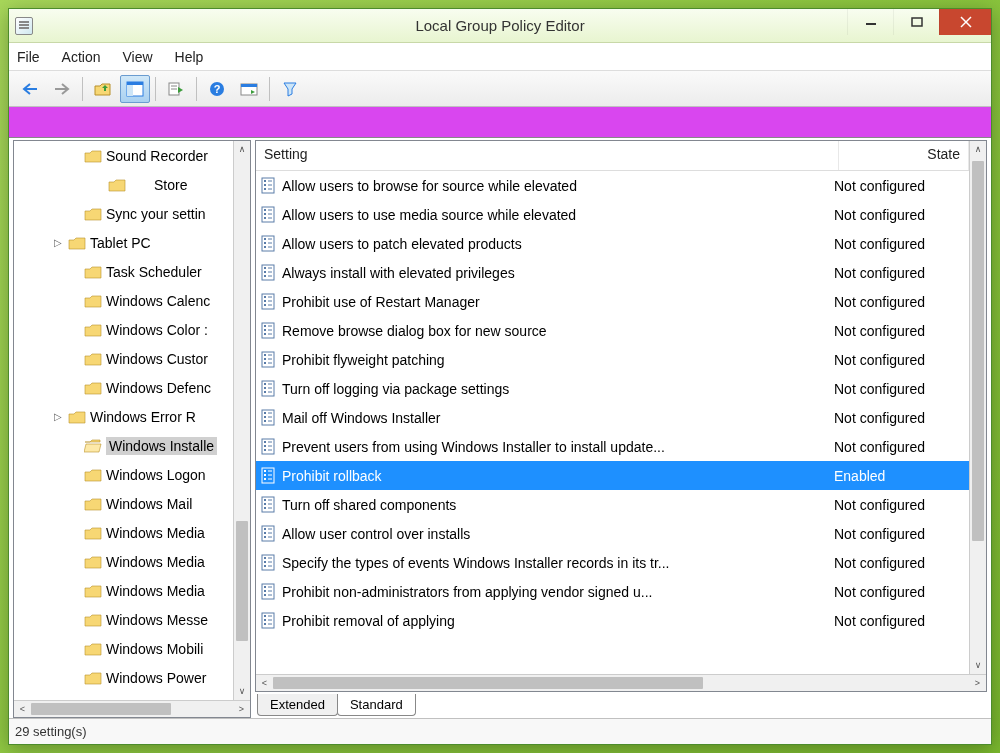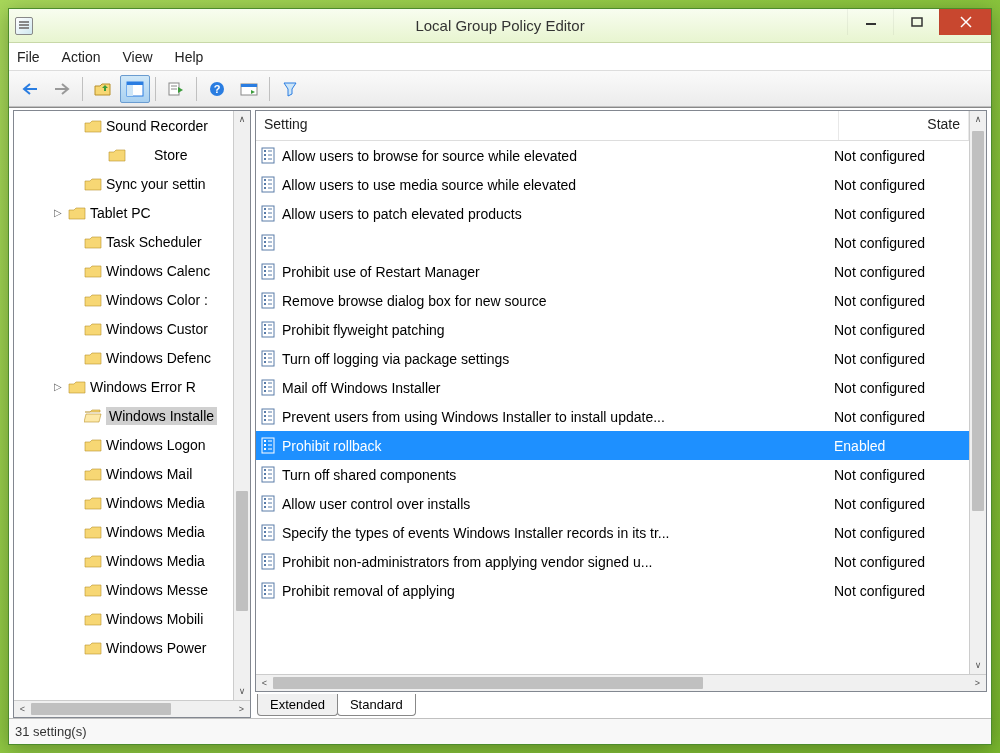--- a/index.html
+++ b/index.html
@@ -97,6 +97,7 @@
     gap:4px;
     overflow:hidden;
     background:#fff;
+    margin-top:30px;
   }
   .tree-pane {
     width: 238px;

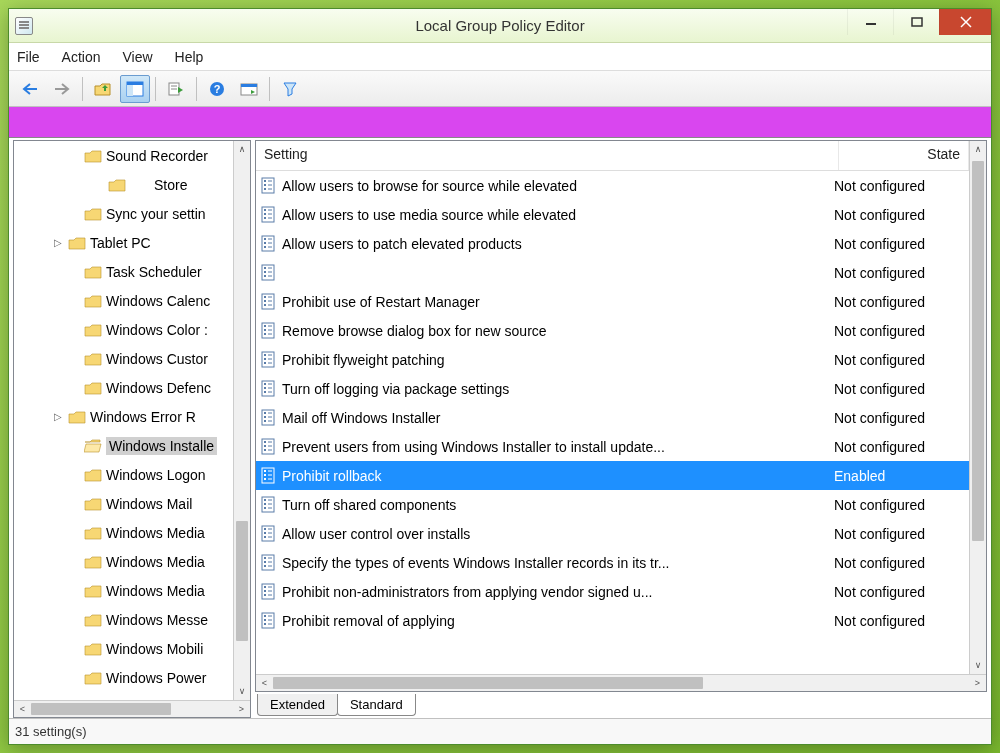--- a/index.html
+++ b/index.html
@@ -522,6 +522,7 @@
                       <line x1="8" y1="8" x2="12" y2="8" stroke="#5a7ca8"></line>
                       <line x1="8" y1="12" x2="12" y2="12" stroke="#5a7ca8"></line>
                     </svg></span>
+                  <span class="setting-name">Always install with elevated privileges</span>
                   <span class="setting-state">Not configured</span>
                 </div>
                 <div class="setting-row">

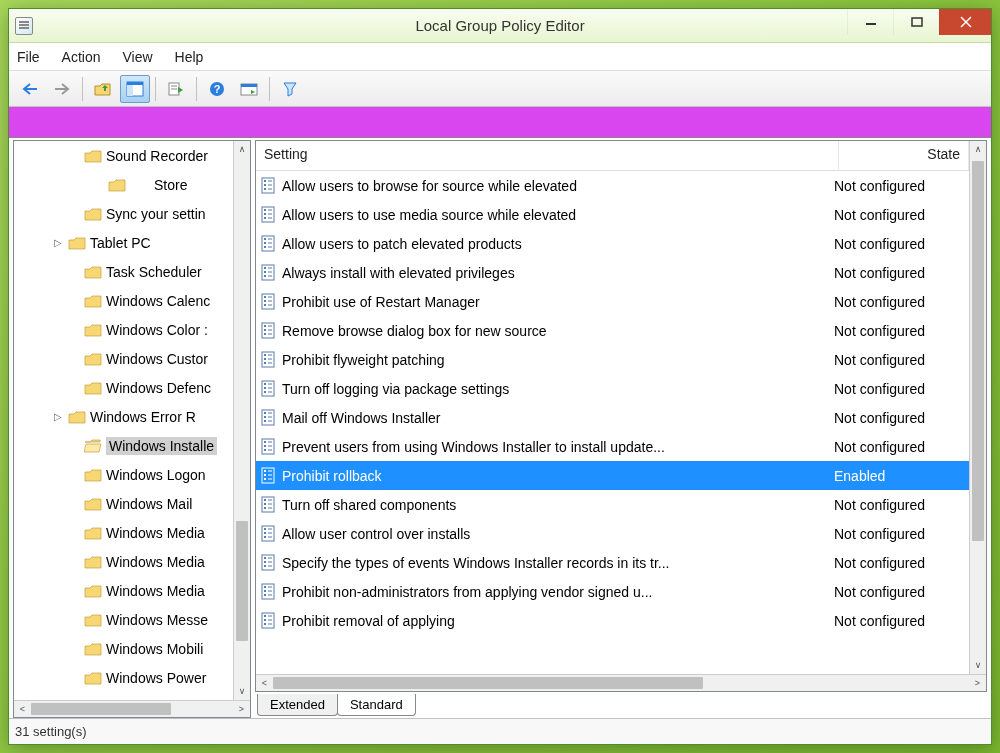--- a/index.html
+++ b/index.html
@@ -706,7 +706,7 @@
   </div>
 
   <div class="statusbar">
-    <span>31 setting(s)</span>
+    <span>29 setting(s)</span>
   </div>
 
 </div>

